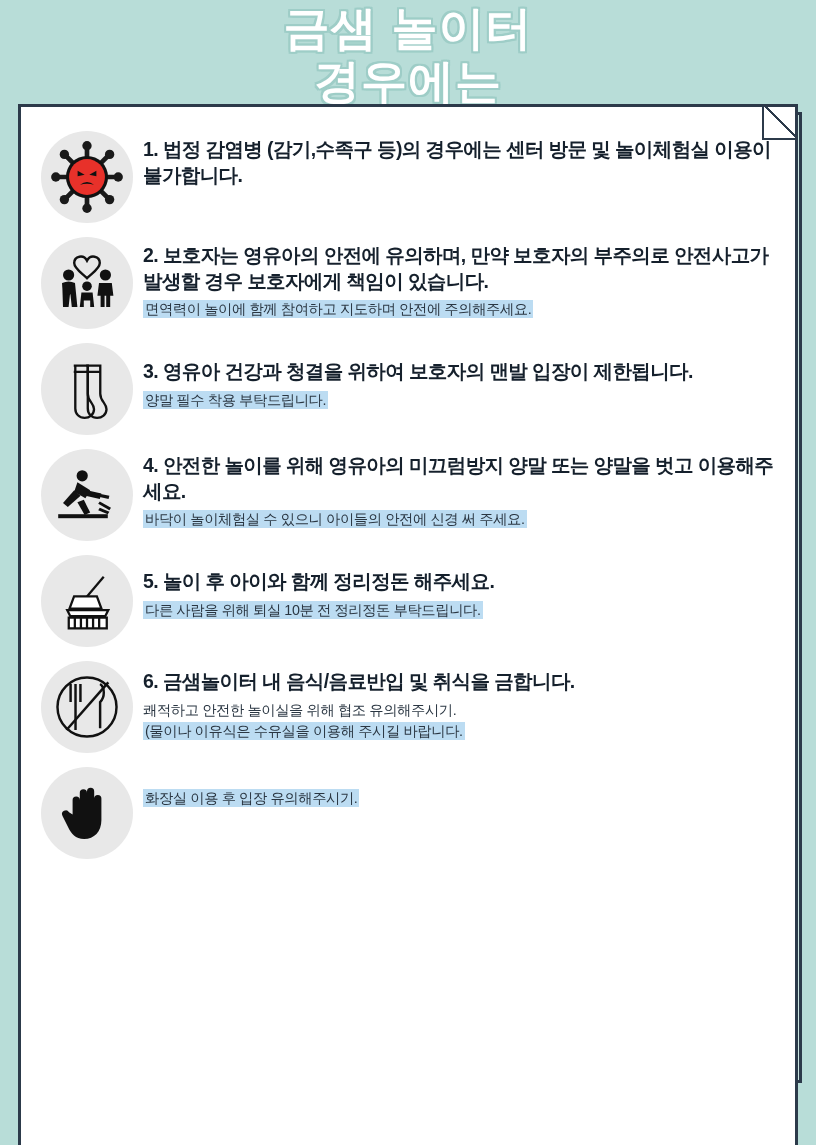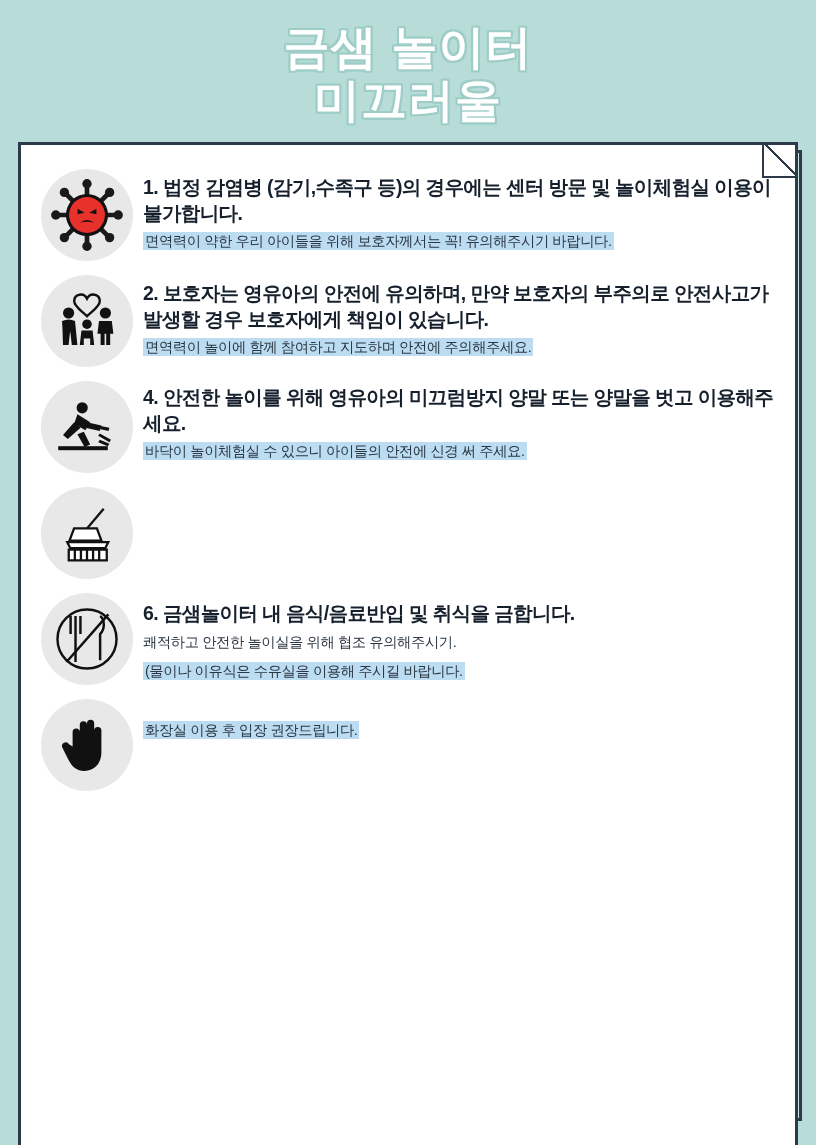--- a/index.html
+++ b/index.html
@@ -17,7 +17,7 @@
 
   
   .header {
-    height: 142px;
+    height: 104px;
     background: #b8ddd8;
     display: flex;
     flex-direction: column;

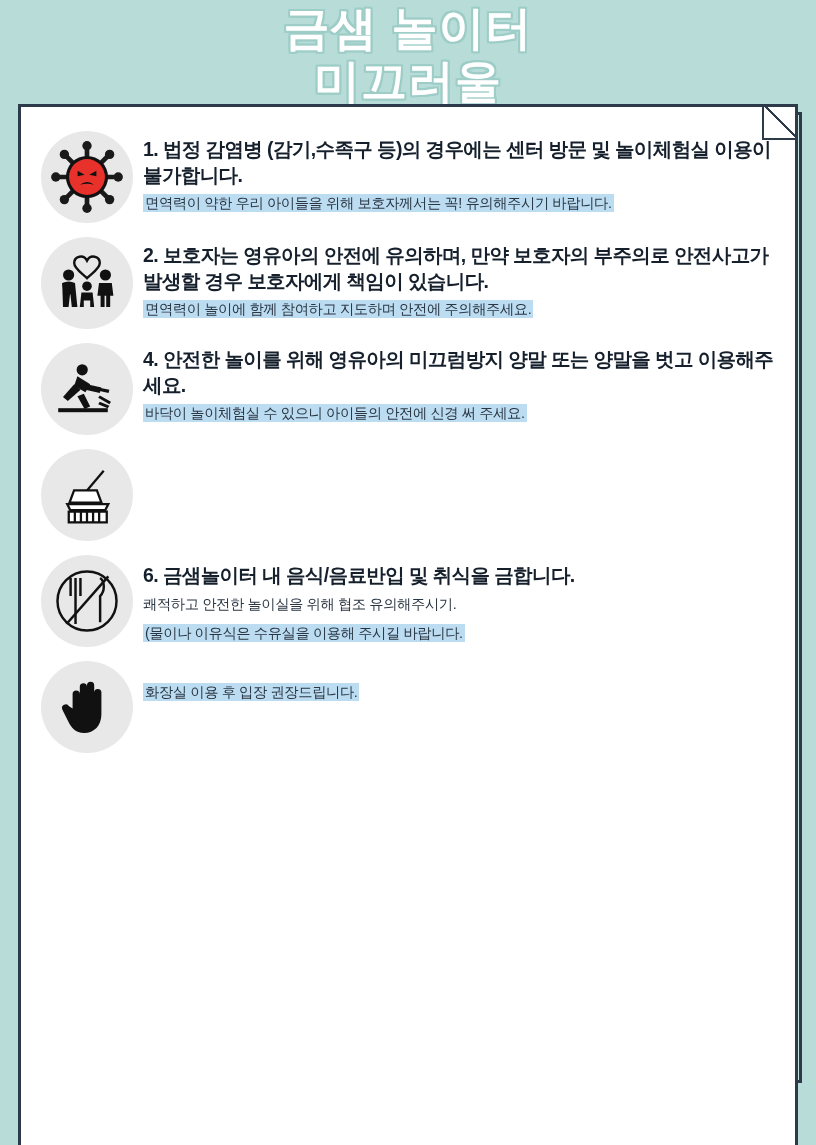--- a/index.html
+++ b/index.html
@@ -153,7 +153,7 @@
 
 <div class="header">
   <div class="header-line">금샘 놀이터</div>
-  <div class="header-line">미끄러울</div>
+  <div class="header-line">경우에는</div>
 </div>
 
 <div class="card-wrap">

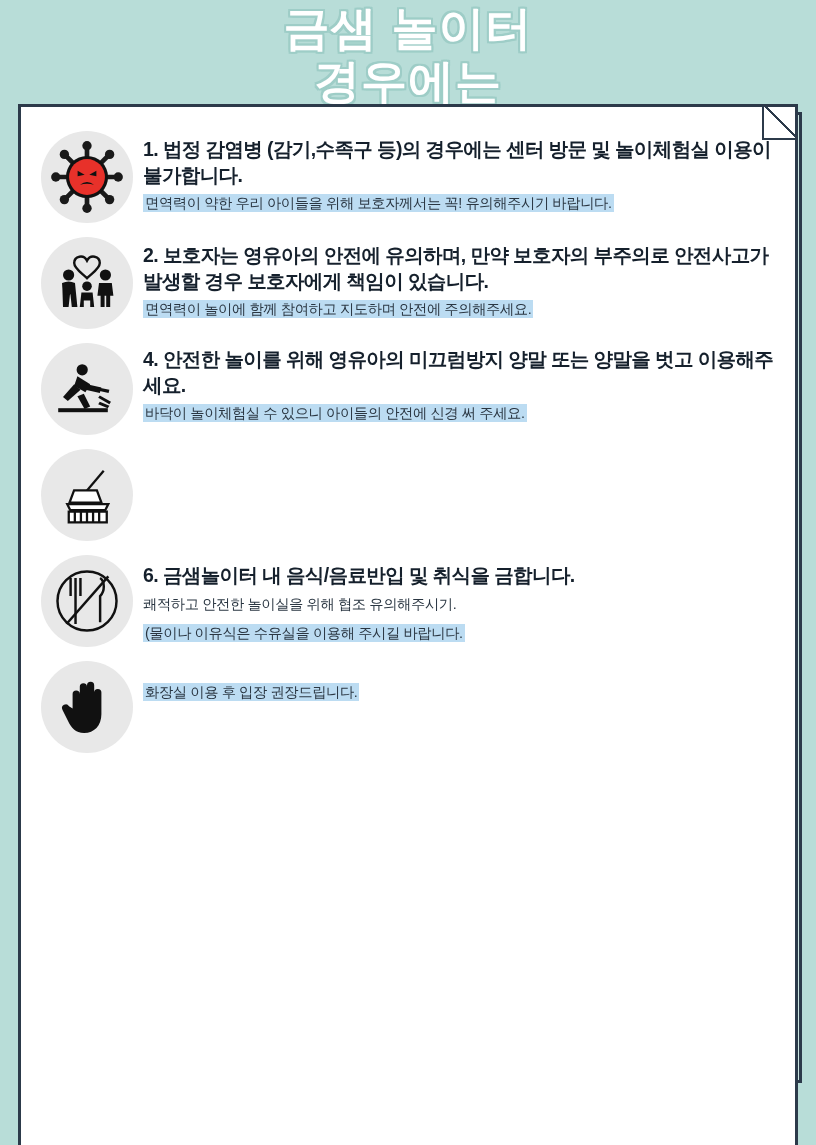--- a/index.html
+++ b/index.html
@@ -197,7 +197,6 @@
         </div>
         <div class="text-cell">
           <div class="main-line"><span class="num">1. </span>법정 감염병 (감기,수족구 등)의 경우에는 센터 방문 및 놀이체험실 이용이 불가합니다.</div>
-          <div class="sub-line"><span class="hl">면역력이 약한 우리 아이들을 위해 보호자께서는 꼭! 유의해주시기 바랍니다.</span></div>
         </div>
       </div>
 

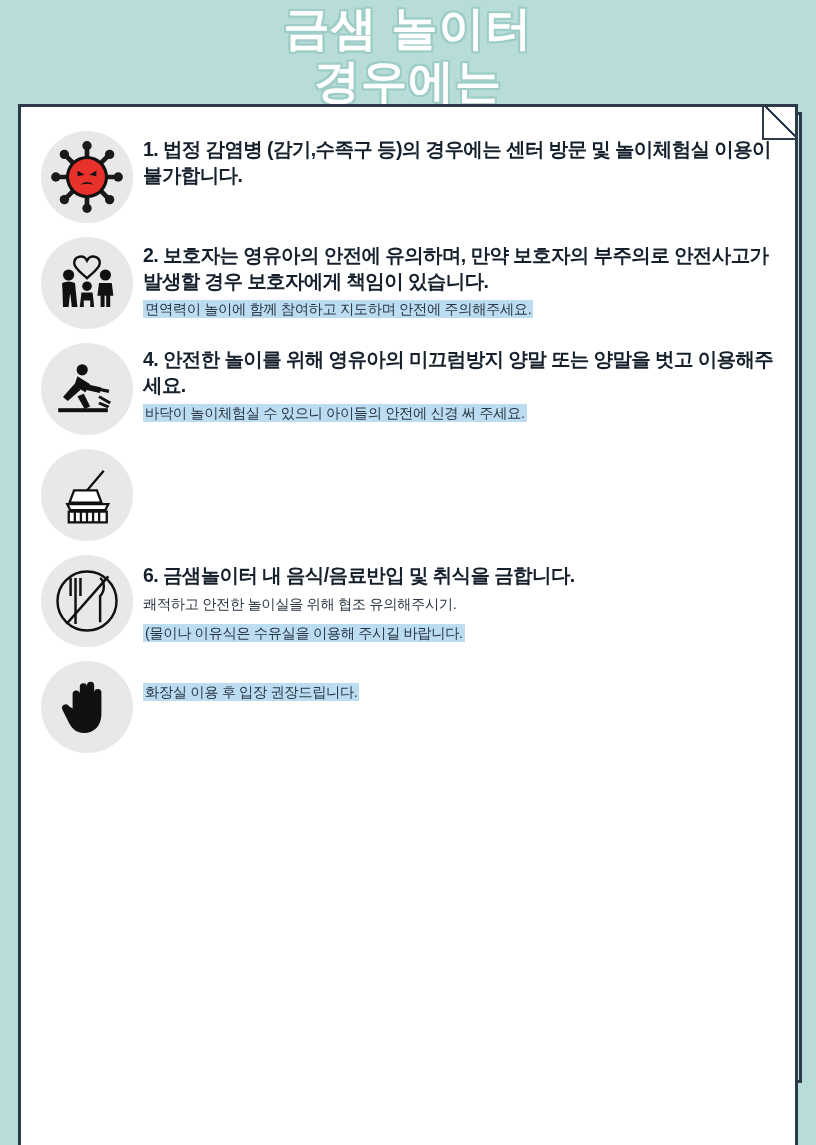--- a/index.html
+++ b/index.html
@@ -221,6 +221,22 @@
         </div>
       </div>
 
+      <div class="item item-3">
+        <div class="icon-cell">
+          <div class="icon-circle">
+            <svg width="78" height="78" viewBox="0 0 100 100" fill="none" stroke="#111" stroke-width="3">
+              <path d="M33 20 h18 v36 c0 10 8 12 8 20 0 7-6 11-12 11 -7 0-12-5-12-12 V20z"></path>
+              <line x1="33" y1="28" x2="51" y2="28"></line>
+              <path d="M57 20 h18 v36 c0 10 8 12 8 20 0 7-6 11-12 11 -7 0-12-5-12-12 V20z" transform="translate(-8,0)"></path>
+              <line x1="49" y1="28" x2="67" y2="28"></line>
+            </svg>
+          </div>
+        </div>
+        <div class="text-cell">
+          <div class="main-line"><span class="num">3. </span>영유아 건강과 청결을 위하여 보호자의 맨발 입장이 제한됩니다.</div>
+          <div class="sub-line"><span class="hl">양말 필수 착용 부탁드립니다.</span></div>
+        </div>
+      </div>
 
       <div class="item item-4">
         <div class="icon-cell">

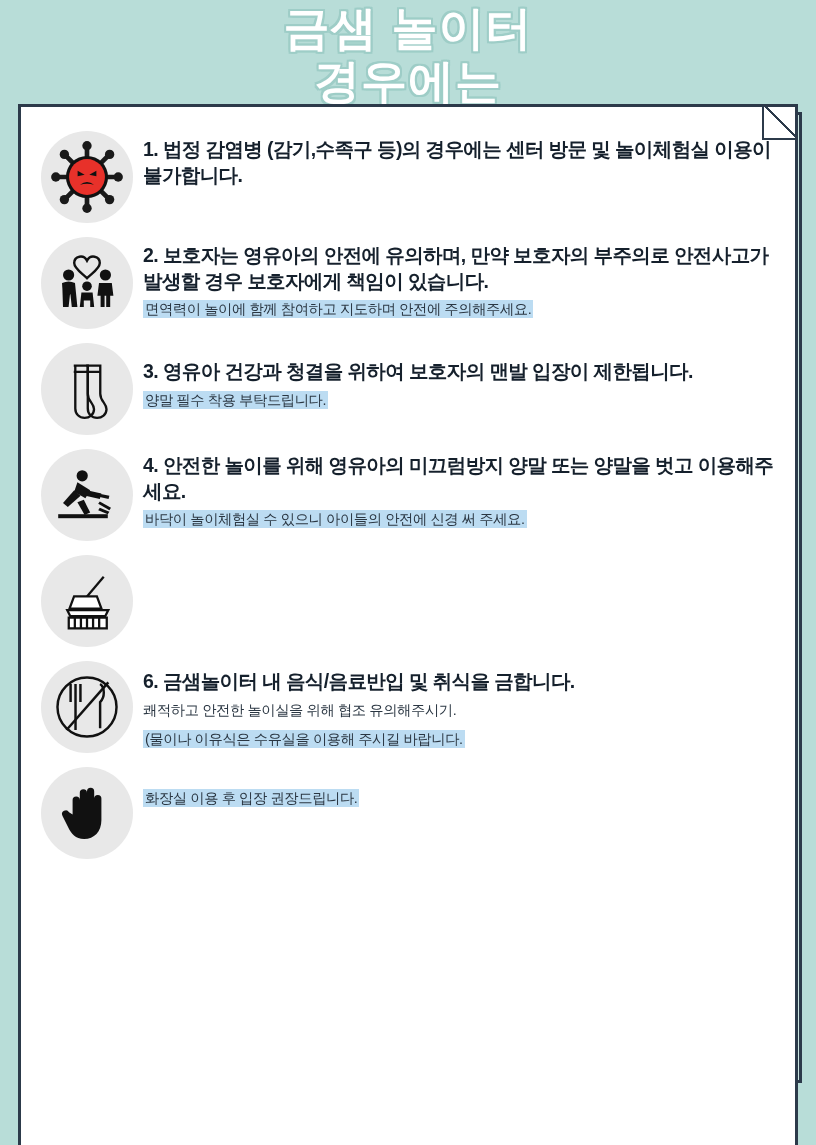--- a/index.html
+++ b/index.html
@@ -280,6 +280,10 @@
             </svg>
           </div>
         </div>
+        <div class="text-cell">
+          <div class="main-line"><span class="num">5. </span>놀이 후 아이와 함께 정리정돈 해주세요.</div>
+          <div class="sub-line"><span class="hl">다른 사람을 위해 퇴실 10분 전 정리정돈 부탁드립니다.</span></div>
+        </div>
       </div>
 
       <div class="item item-6">

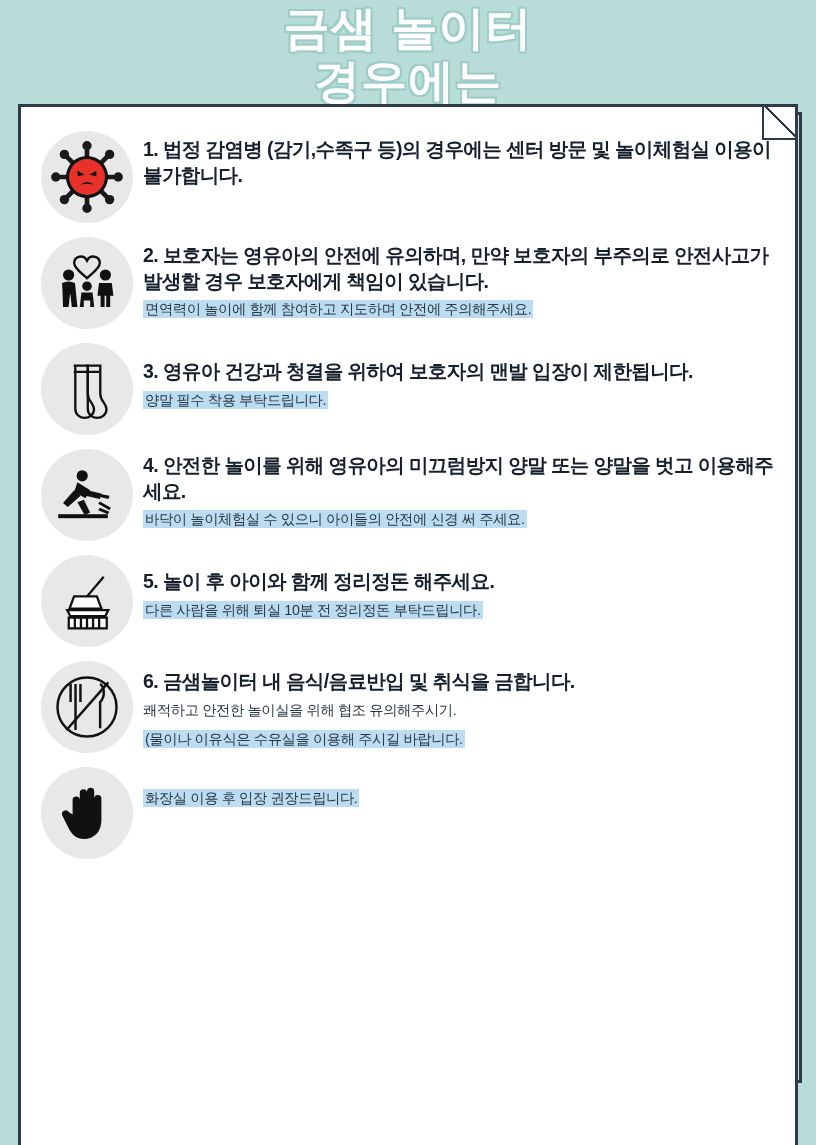--- a/index.html
+++ b/index.html
@@ -301,7 +301,7 @@
         <div class="text-cell">
           <div class="main-line"><span class="num">6. </span>금샘놀이터 내 음식/음료반입 및 취식을 금합니다.</div>
           <div class="sub-line">쾌적하고 안전한 놀이실을 위해 협조 유의해주시기.</div>
-          <div class="sub-line" style="margin-top:9px"><span class="hl">(물이나 이유식은 수유실을 이용해 주시길 바랍니다.</span></div>
+          <div class="sub-line" style="margin-top:1px"><span class="hl">(물이나 이유식은 수유실을 이용해 주시길 바랍니다.</span></div>
         </div>
       </div>
 

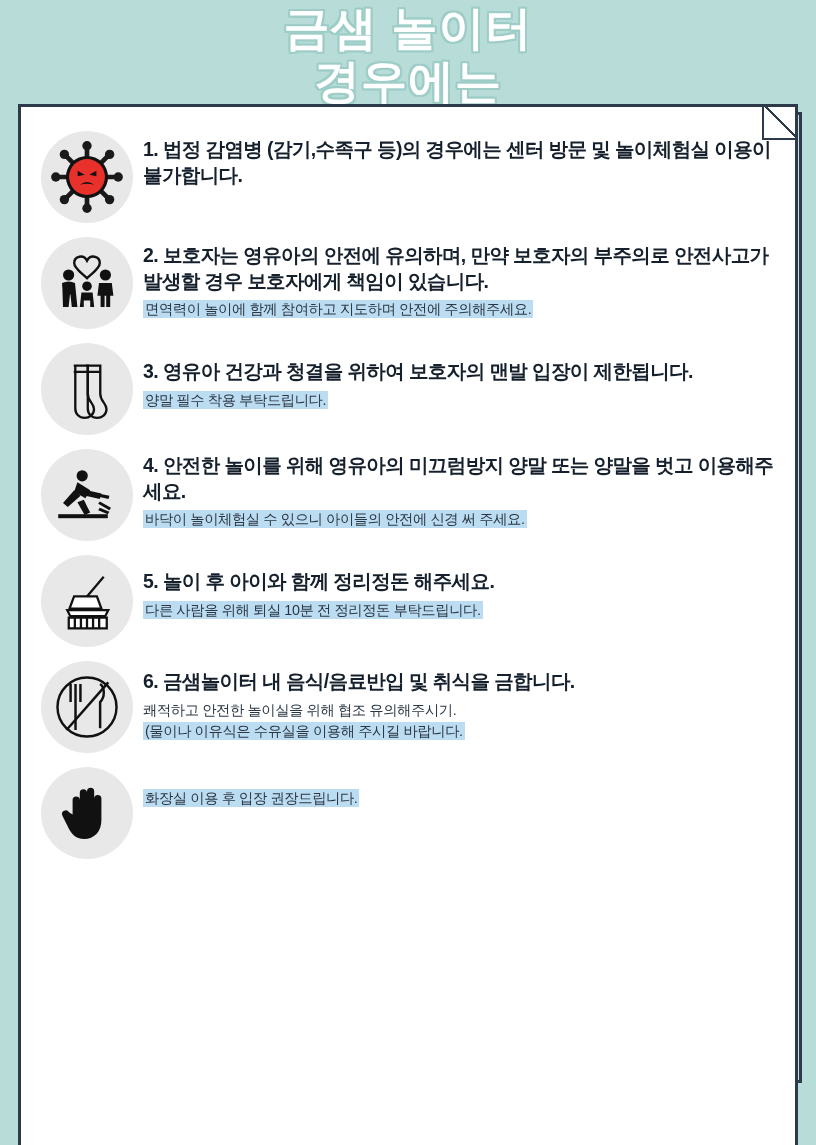--- a/index.html
+++ b/index.html
@@ -314,7 +314,7 @@
           </div>
         </div>
         <div class="text-cell">
-          <div class="sub-line"><span class="hl">화장실 이용 후 입장 권장드립니다.</span></div>
+          <div class="sub-line"><span class="hl">화장실 이용 후 입장 유의해주시기.</span></div>
         </div>
       </div>
 

